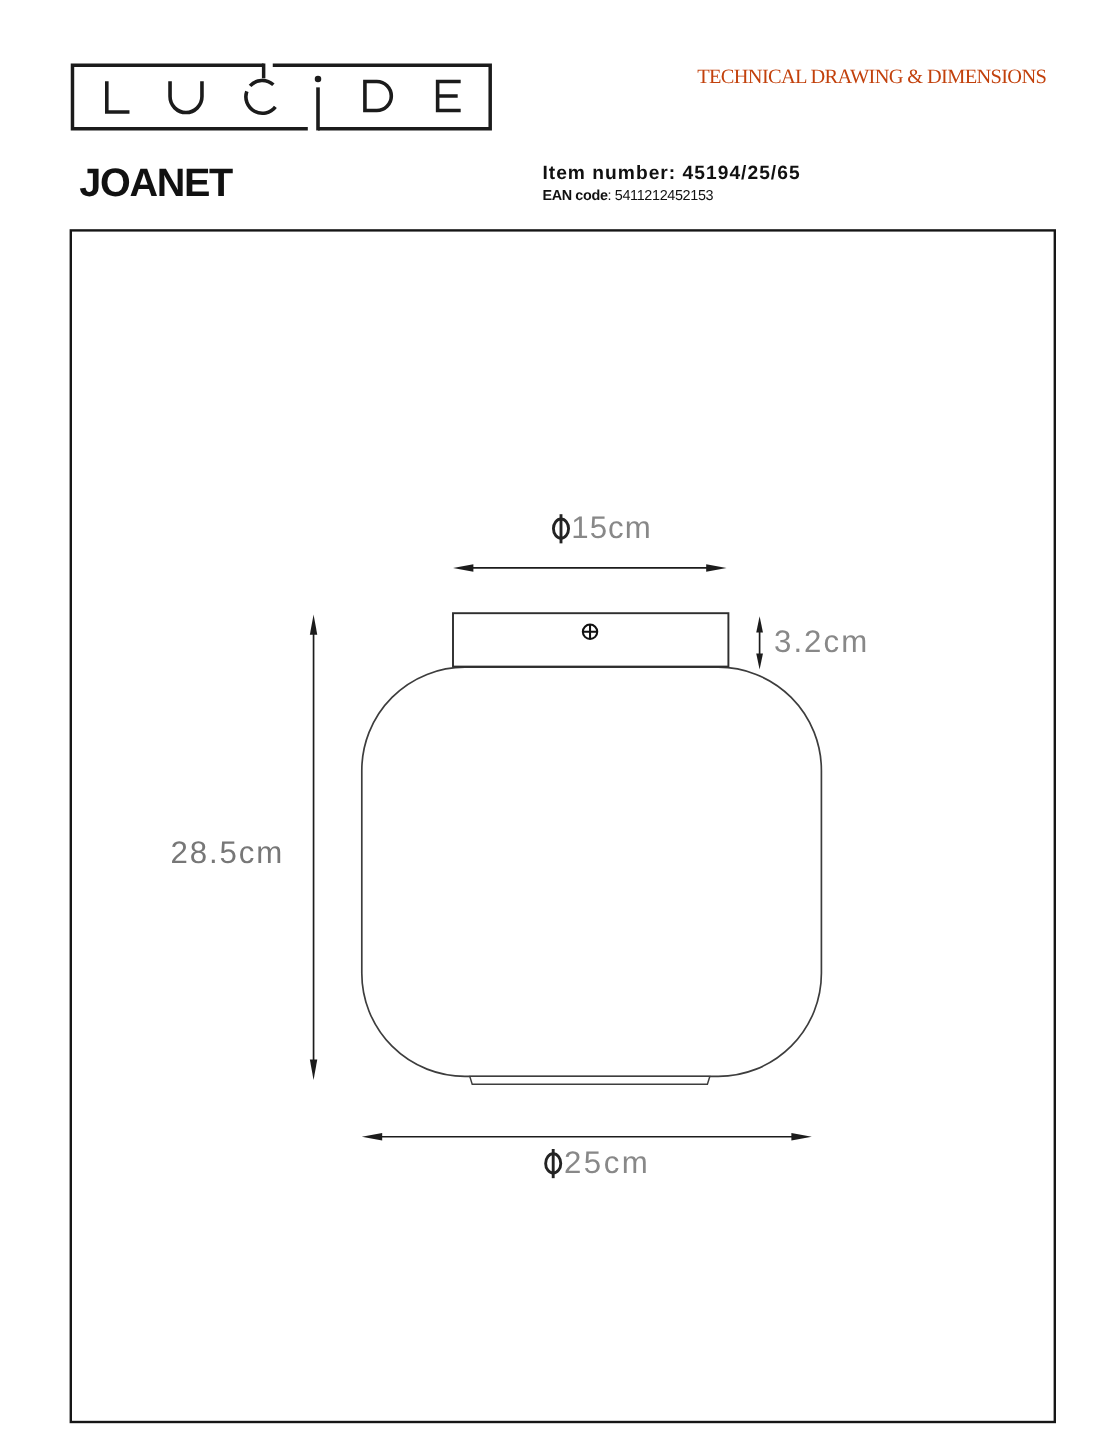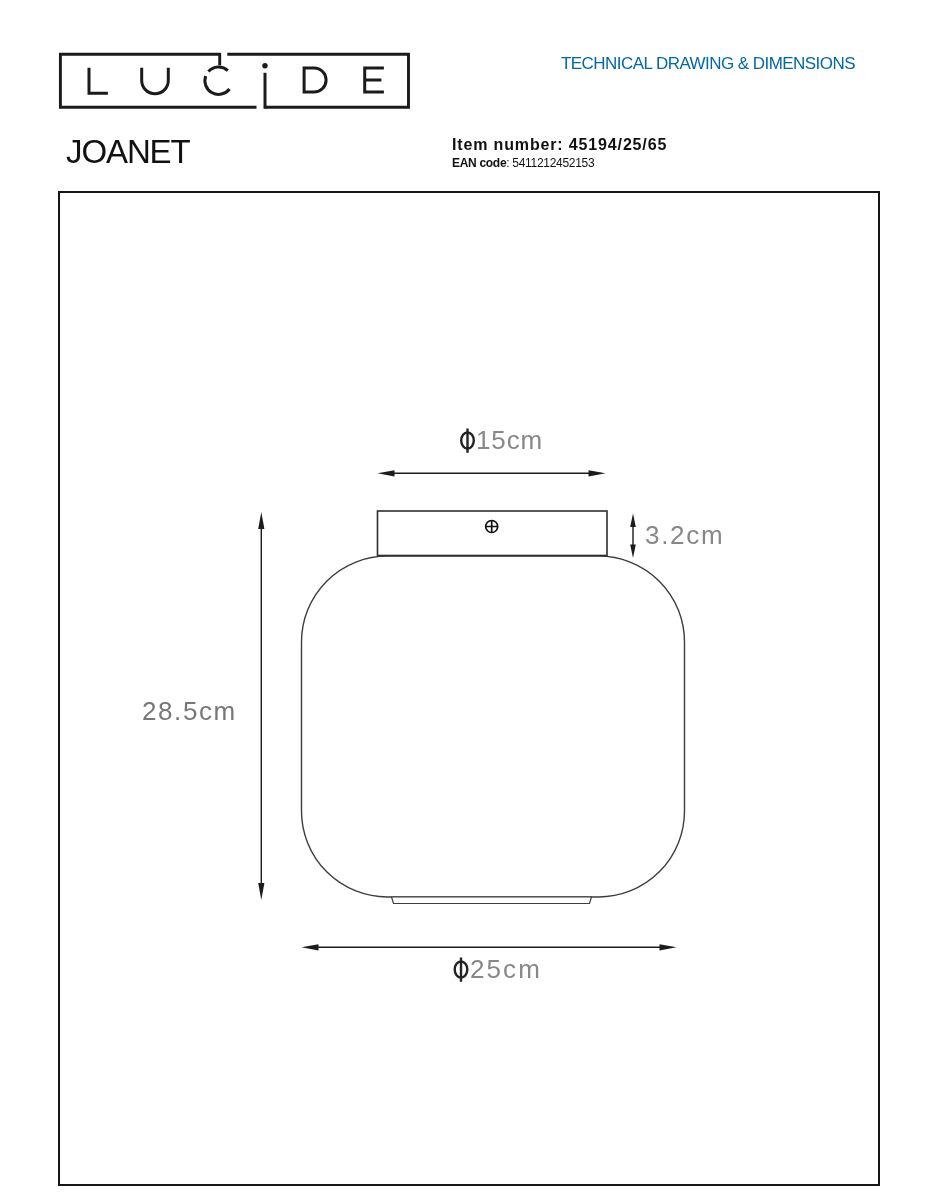--- a/index.html
+++ b/index.html
@@ -39,7 +39,7 @@
   </g>
 </svg>
 
-<div class="abs" style="left:561px;top:53.5px;font-size:17px;letter-spacing:-0.55px;color:#0369a1;">TECHNICAL DRAWING &amp; DIMENSIONS</div>
+<div class="abs" style="left:581px;top:53.5px;font-size:17px;letter-spacing:-0.55px;color:#c2410c;font-family:Liberation Serif, serif;">TECHNICAL DRAWING &amp; DIMENSIONS</div>
 
 <div class="abs" style="left:66px;top:133px;font-size:33px;font-weight:normal;letter-spacing:-1.1px;color:#111;">JOANET</div>
 

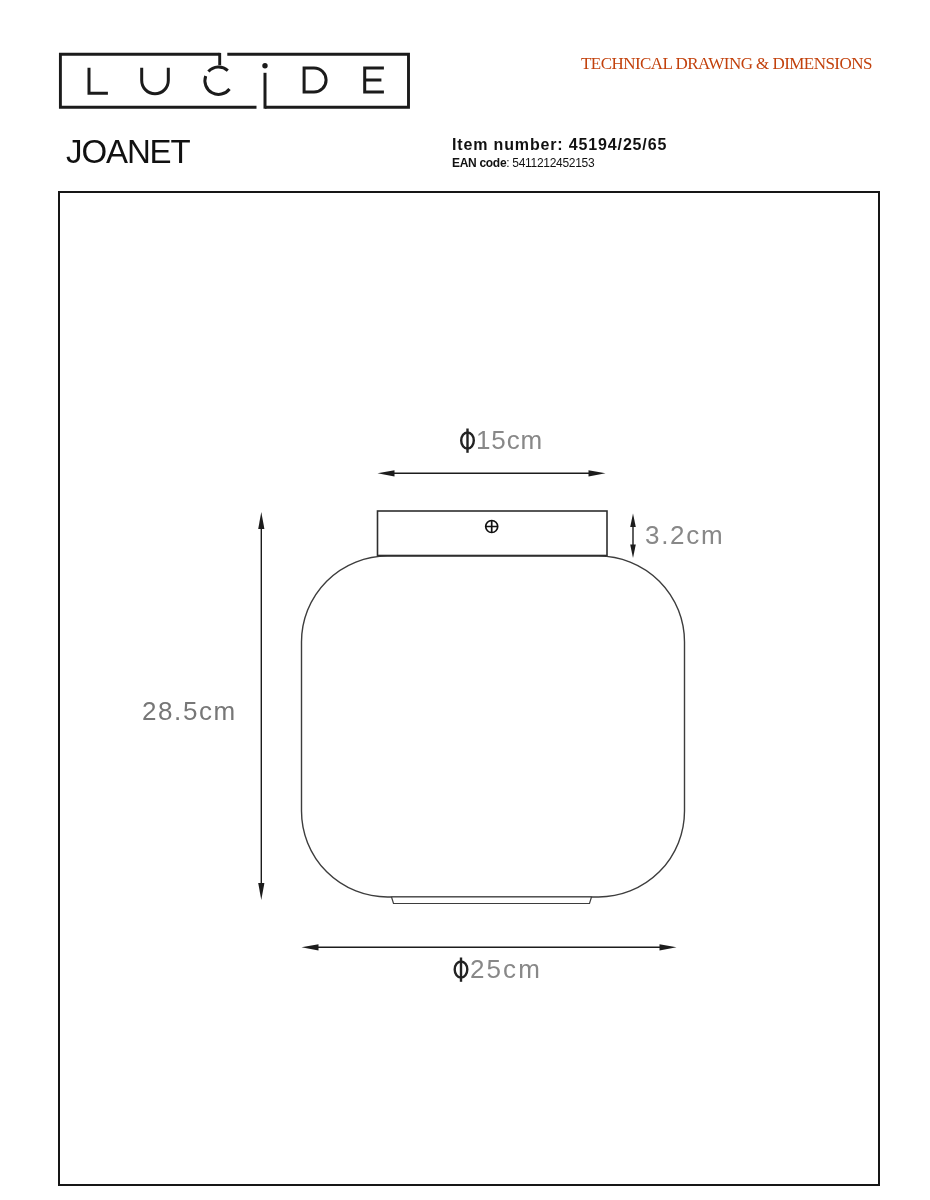--- a/index.html
+++ b/index.html
@@ -41,7 +41,7 @@
 
 <div class="abs" style="left:581px;top:53.5px;font-size:17px;letter-spacing:-0.55px;color:#c2410c;font-family:Liberation Serif, serif;">TECHNICAL DRAWING &amp; DIMENSIONS</div>
 
-<div class="abs" style="left:66px;top:133px;font-size:33px;font-weight:normal;letter-spacing:-1.1px;color:#111;">JOANET</div>
+<div class="abs" style="left:66px;top:133px;font-size:33px;font-weight:bold;letter-spacing:-1.1px;color:#111;">JOANET</div>
 
 <div class="abs" style="left:452px;top:136px;font-size:16px;font-weight:bold;letter-spacing:0.85px;color:#111;text-align:center;">Item number: 45194/25/65</div>
 

